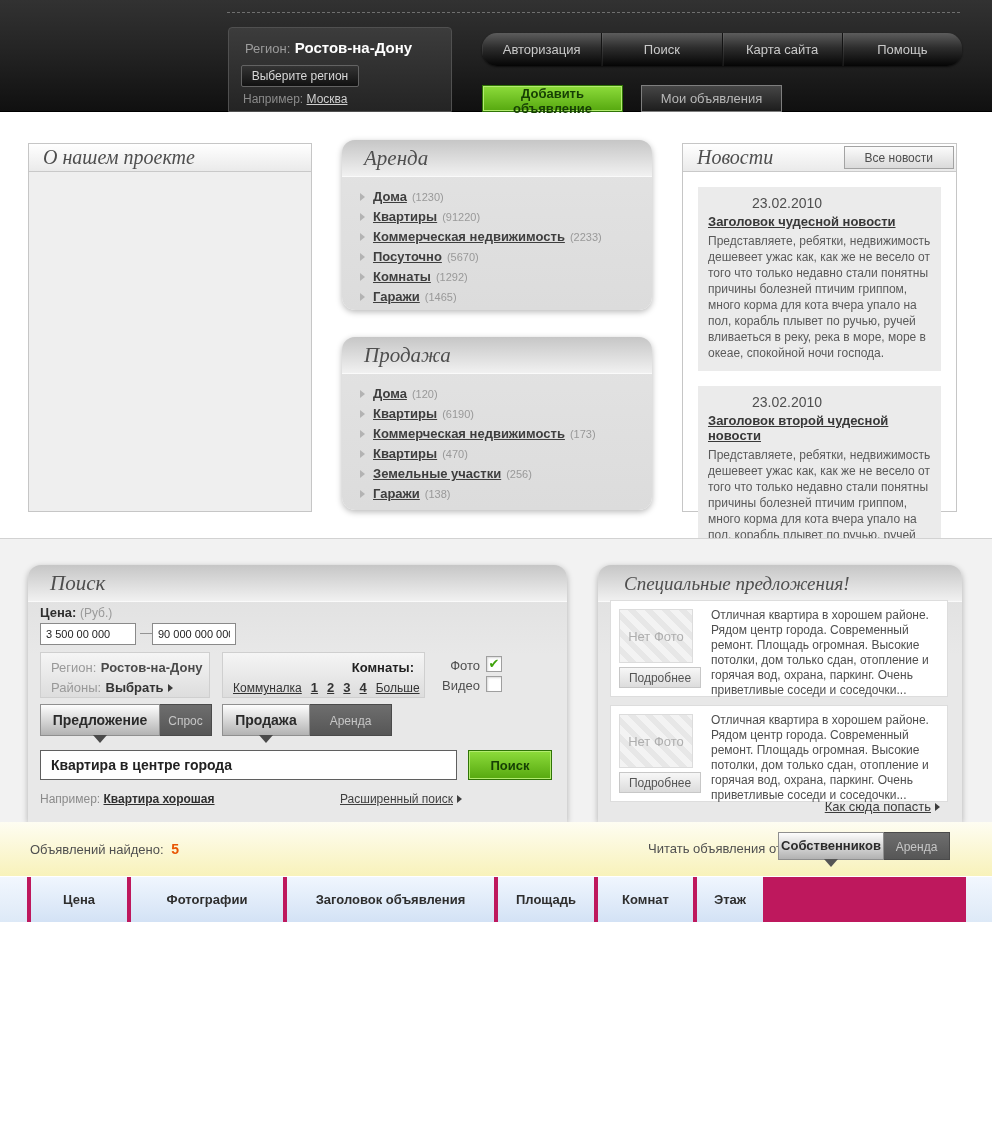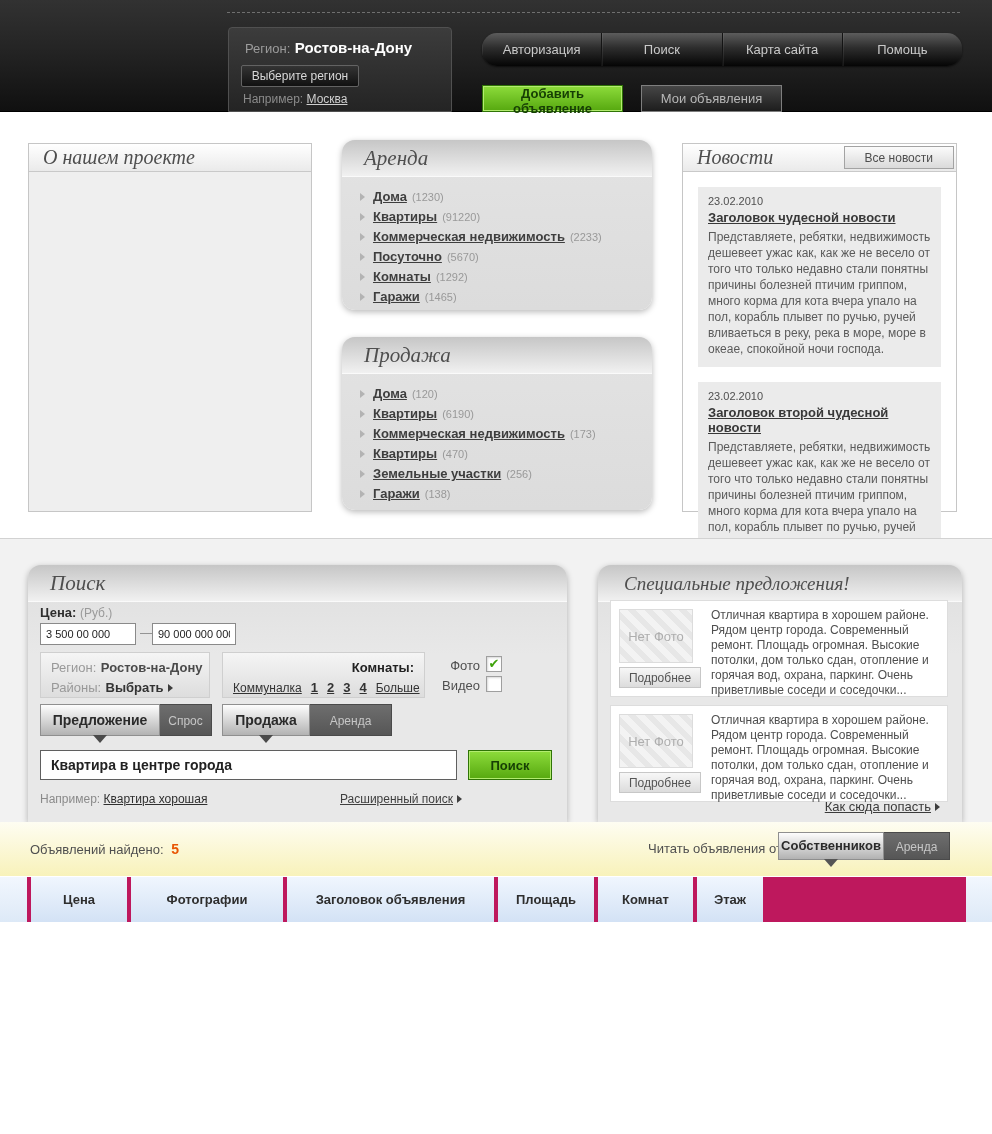--- a/index.html
+++ b/index.html
@@ -48,7 +48,7 @@
     background:linear-gradient(#fbfbfb,#dadada); border:1px solid #a3a3a3; color:#4e4e4e;
     font-size:12px; font-family:inherit; cursor:pointer; }
   .news-item { margin:15px 15px 0 15px; background:#ebebeb; padding:8px 10px 10px 10px; }
-  .news-date { font-size:11px; color:#4f4f4f; margin-bottom:3px; }
+  .news-date { font-size:14px; color:#4f4f4f; margin-bottom:3px;margin-left:44px; }
   .news-title { font-size:13px; font-weight:bold; color:#383838; text-decoration:underline; margin-bottom:4px; cursor:pointer; }
   .news-text { font-size:12px; color:#5a5a5a; line-height:16px; white-space:pre-line; }
 

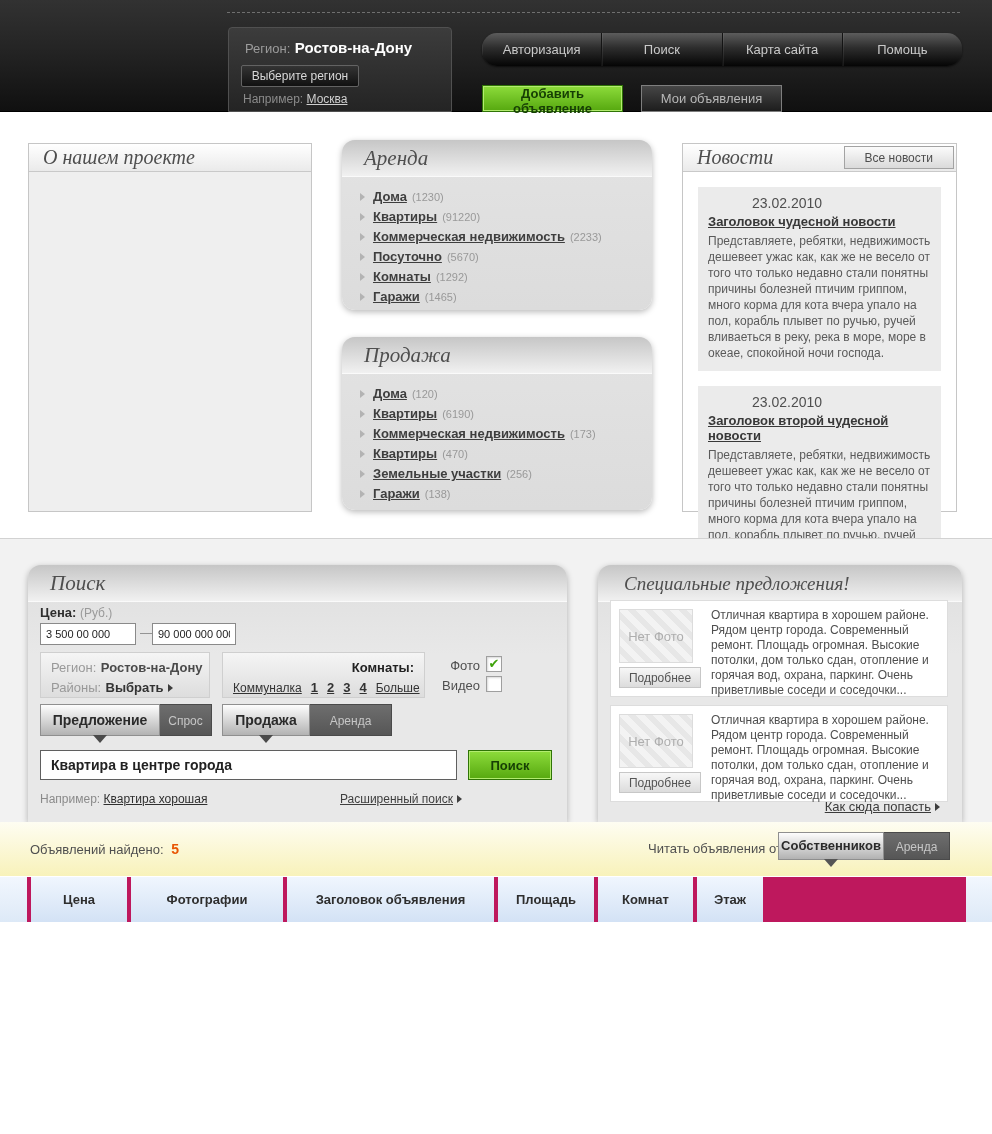--- a/index.html
+++ b/index.html
@@ -122,7 +122,7 @@
     font-family:inherit; padding:0 10px; }
   .btn-search { position:absolute; left:440px; top:185px; width:84px; height:30px; font-size:13px; }
   .search-example { position:absolute; left:12px; top:227px; font-size:12px; color:#8a8a8a; }
-  .search-example a { color:#2f2f2f; font-weight:normal; text-decoration:underline; cursor:pointer; }
+  .search-example a { color:#2f2f2f; font-weight:bold; text-decoration:underline; cursor:pointer; }
   .advanced-link { position:absolute; left:312px; top:227px; font-size:12px; color:#3f3f3f;
     text-decoration:underline; cursor:pointer; }
   .advanced-link .tri-right-dark { border-left-color:#3f3f3f; }

